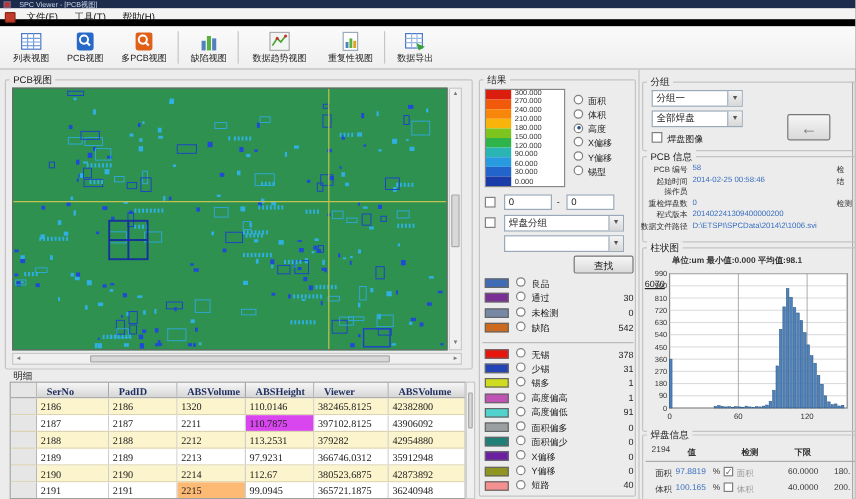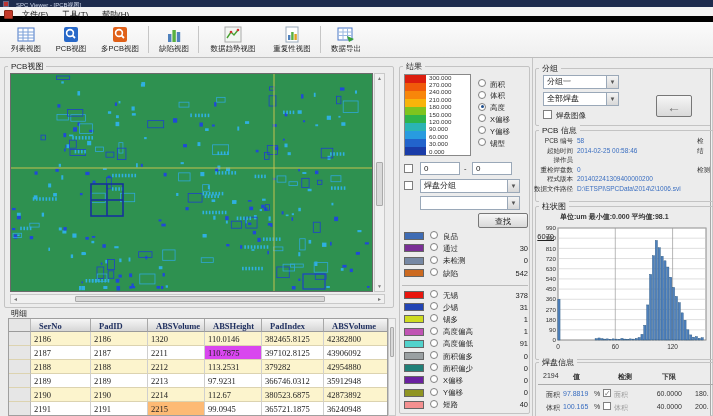--- a/index.html
+++ b/index.html
@@ -502,7 +502,7 @@
       <div class="cell hcell" style="left: 82px; top: 0px; width: 57px; height: 13px; padding-left: 8px;">PadID</div>
       <div class="cell hcell" style="left: 139px; top: 0px; width: 57px; height: 13px; padding-left: 8px;">ABSVolume</div>
       <div class="cell hcell" style="left: 196px; top: 0px; width: 57px; height: 13px; padding-left: 8px;">ABSHeight</div>
-      <div class="cell hcell" style="left: 253px; top: 0px; width: 62px; height: 13px; padding-left: 8px;">PadIndex</div>
+      <div class="cell hcell" style="left: 253px; top: 0px; width: 62px; height: 13px; padding-left: 8px;">Viewer</div>
       <div class="cell hcell" style="left: 315px; top: 0px; width: 65px; height: 13px; padding-left: 8px;">ABSVolume</div>
       <div class="cell selcol" style="left: 0px; top: 13px; width: 22px; height: 14px;"></div>
       <div class="cell" style="left: 22px; top: 13px; width: 60px; height: 14px; background: rgb(252, 244, 205);">2186</div>

